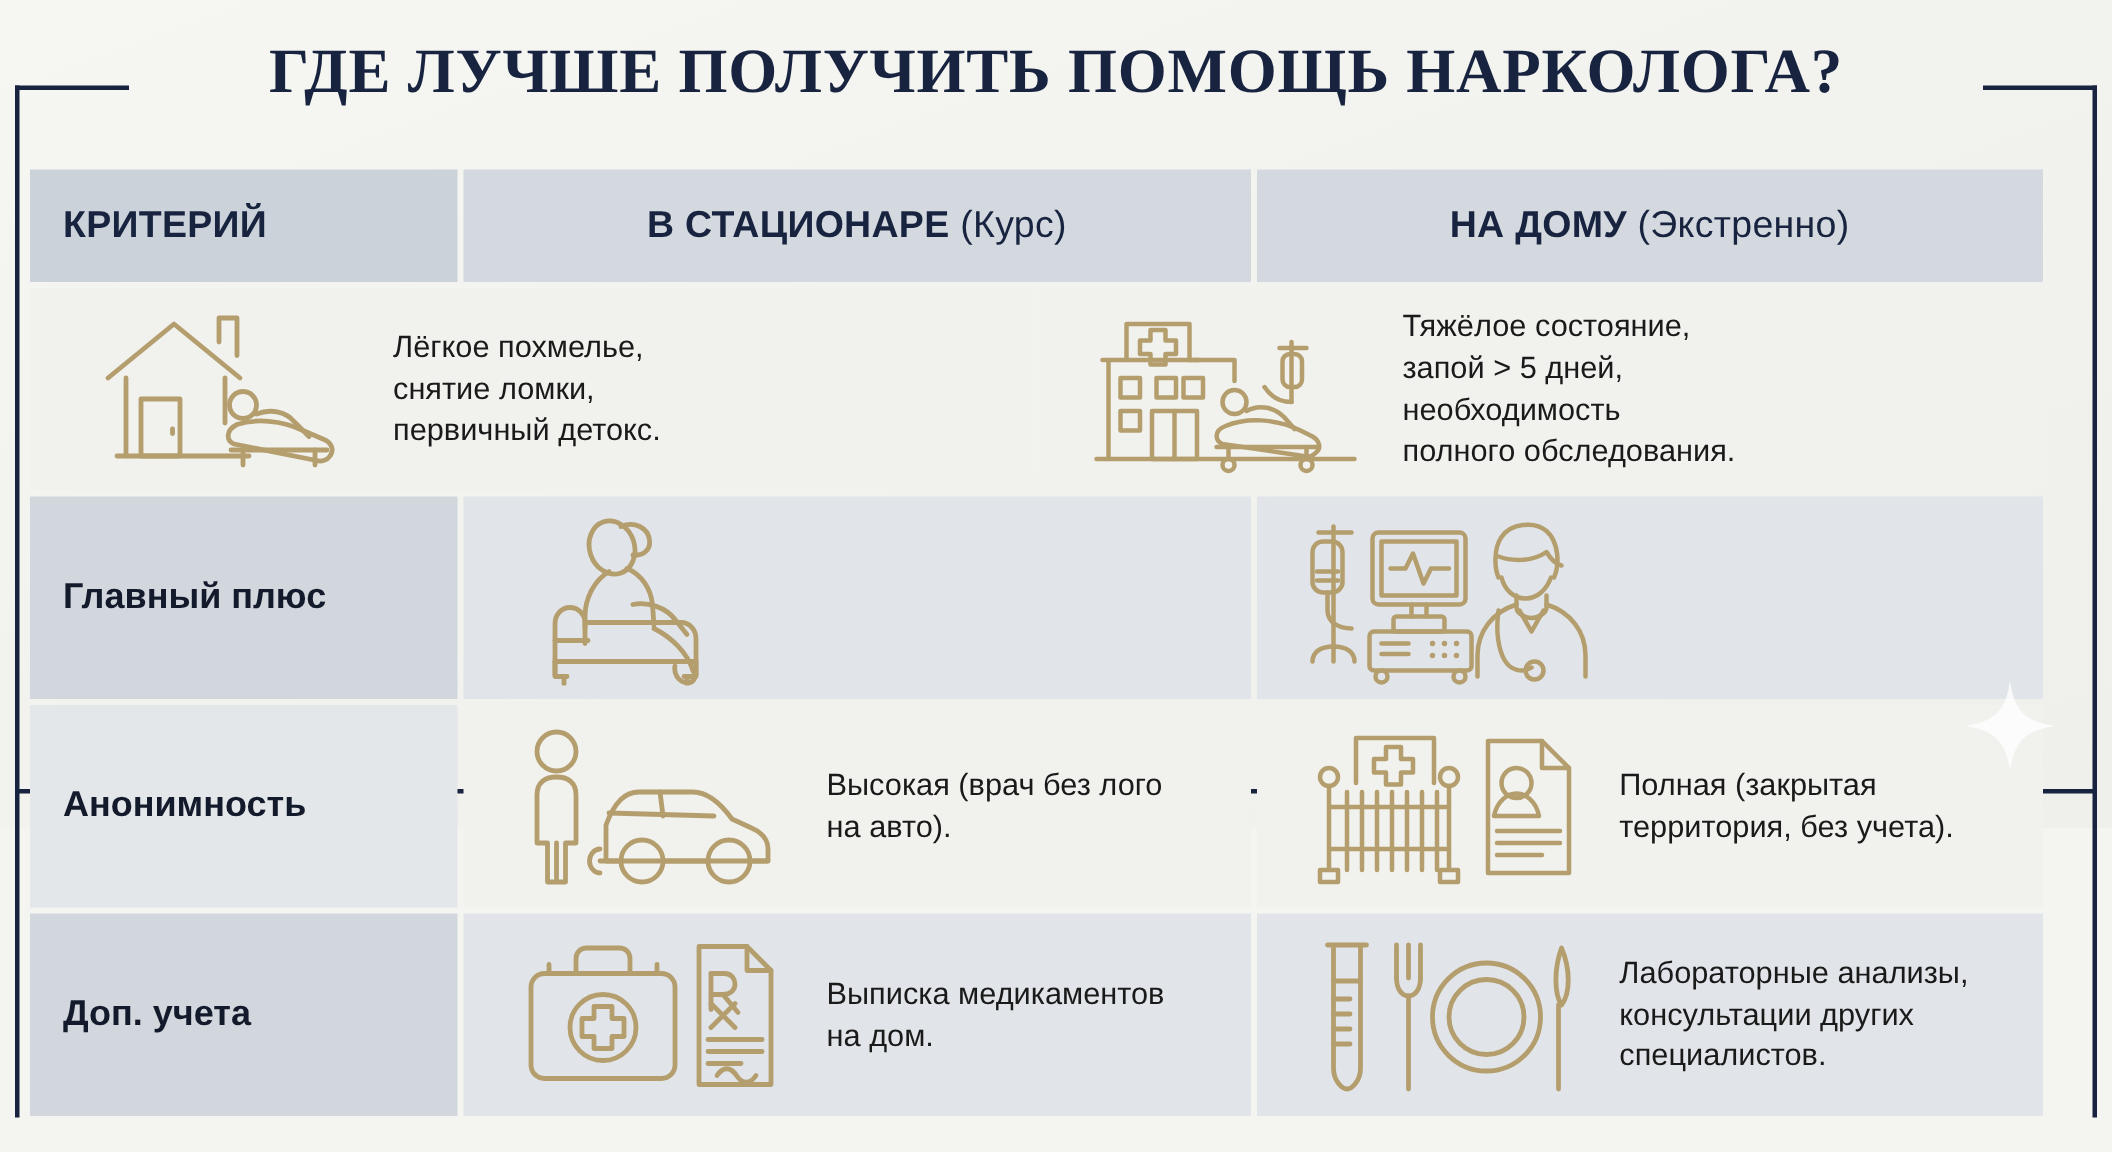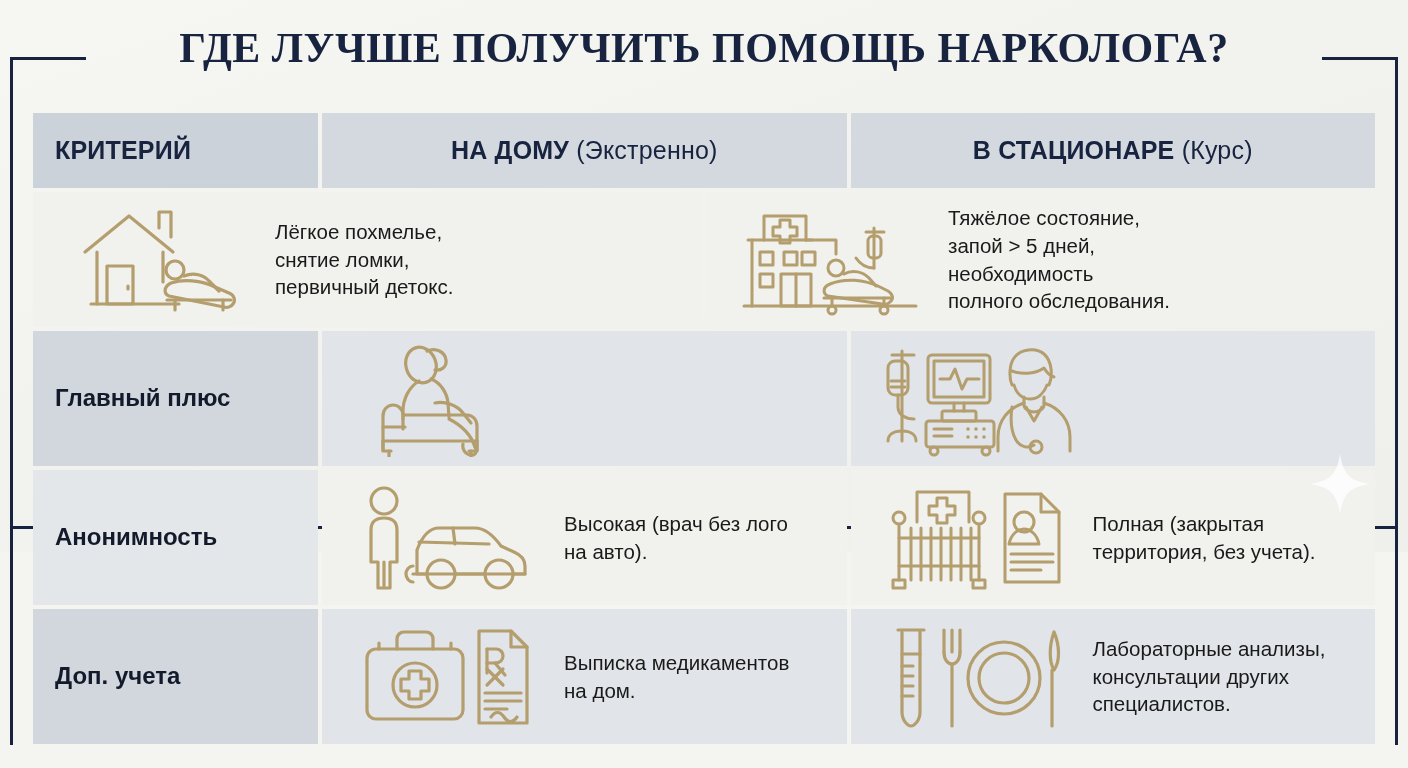--- a/index.html
+++ b/index.html
@@ -57,7 +57,7 @@
   
   .table {
     position: absolute;
-    left: 33px;
+    left: 20px;
     top: 113px;
     width: 1342px;
     display: flex;

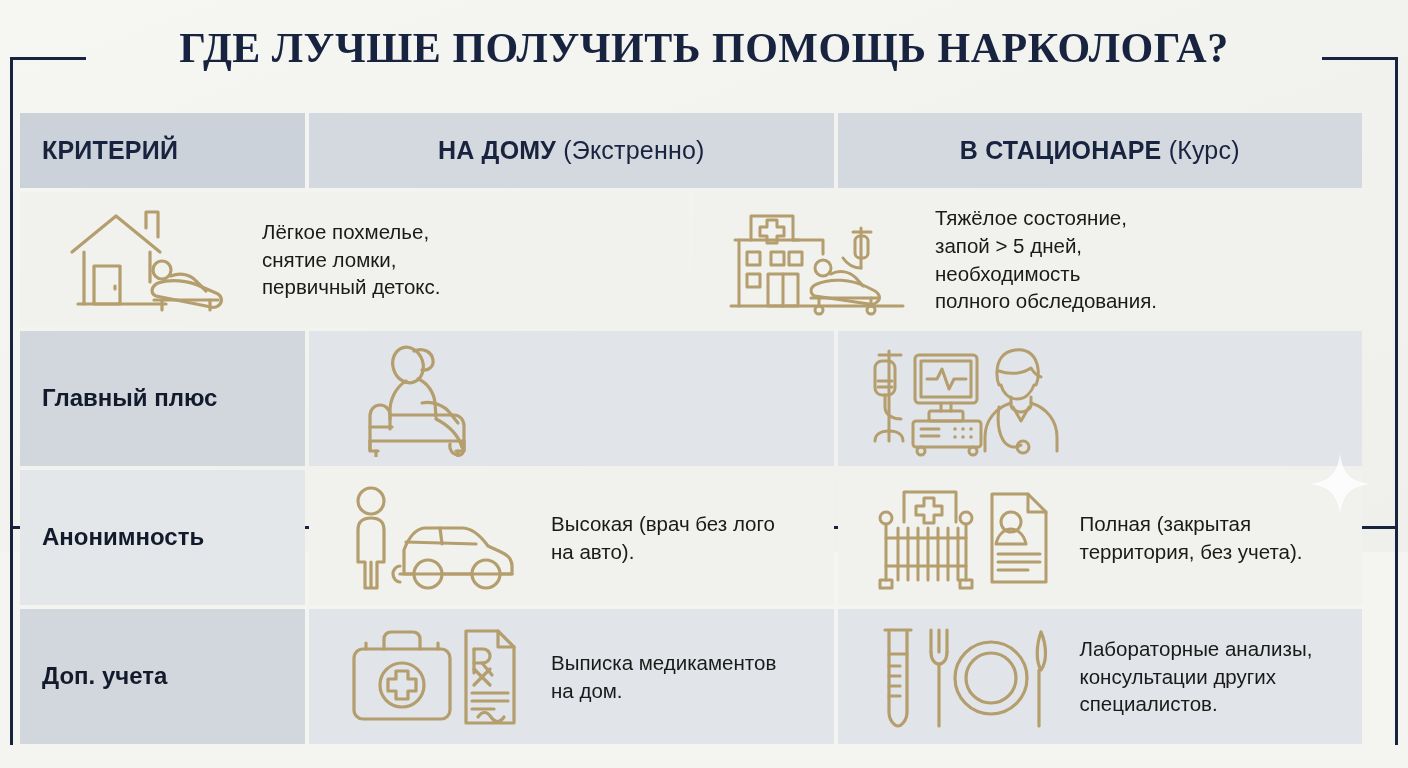--- a/index.html
+++ b/index.html
@@ -162,10 +162,10 @@
         <span class="hdr-text">КРИТЕРИЙ</span>
       </div>
       <div class="cell-content">
+        <span class="hdr-text"><span>В СТАЦИОНАРЕ</span> <span class="light">(Курс)</span></span>
+      </div>
+      <div class="cell-content">
         <span class="hdr-text"><span>НА ДОМУ</span> <span class="light">(Экстренно)</span></span>
-      </div>
-      <div class="cell-content">
-        <span class="hdr-text"><span>В СТАЦИОНАРЕ</span> <span class="light">(Курс)</span></span>
       </div>
     </div>
 

